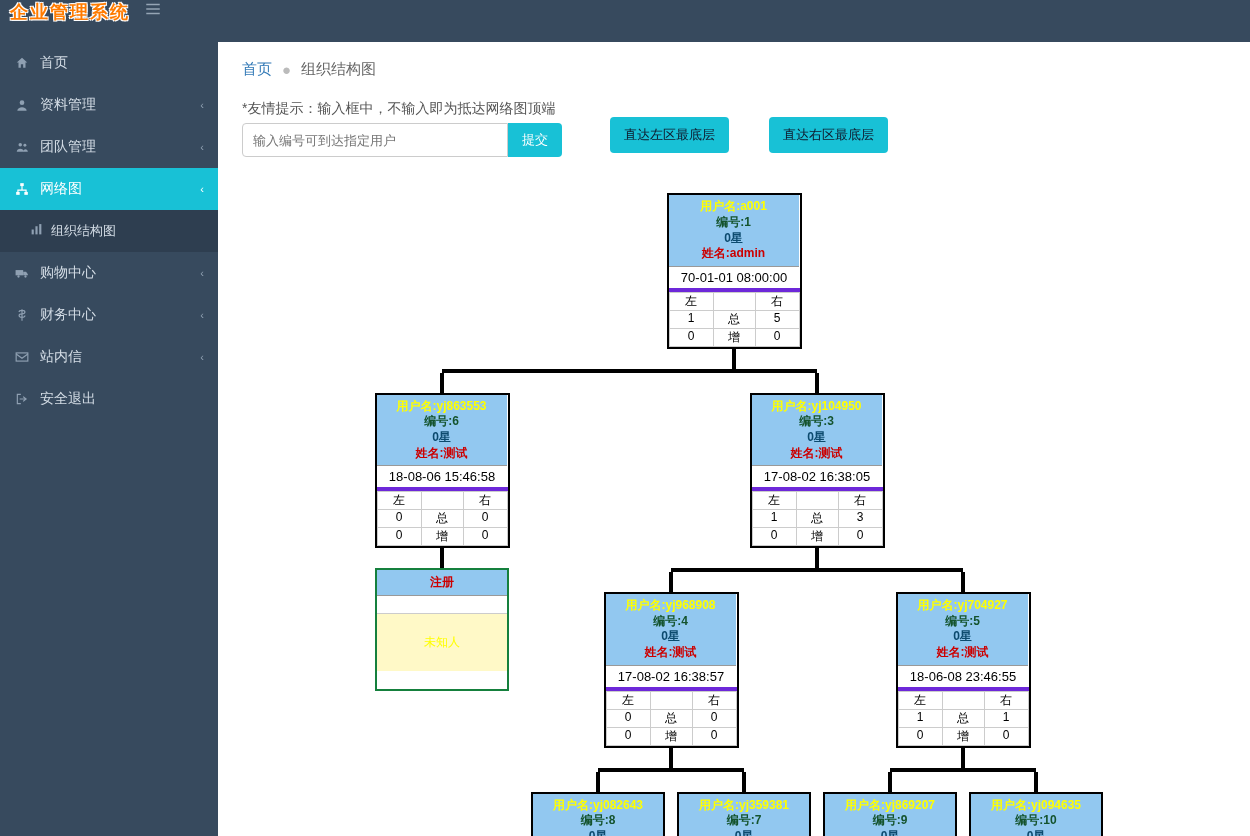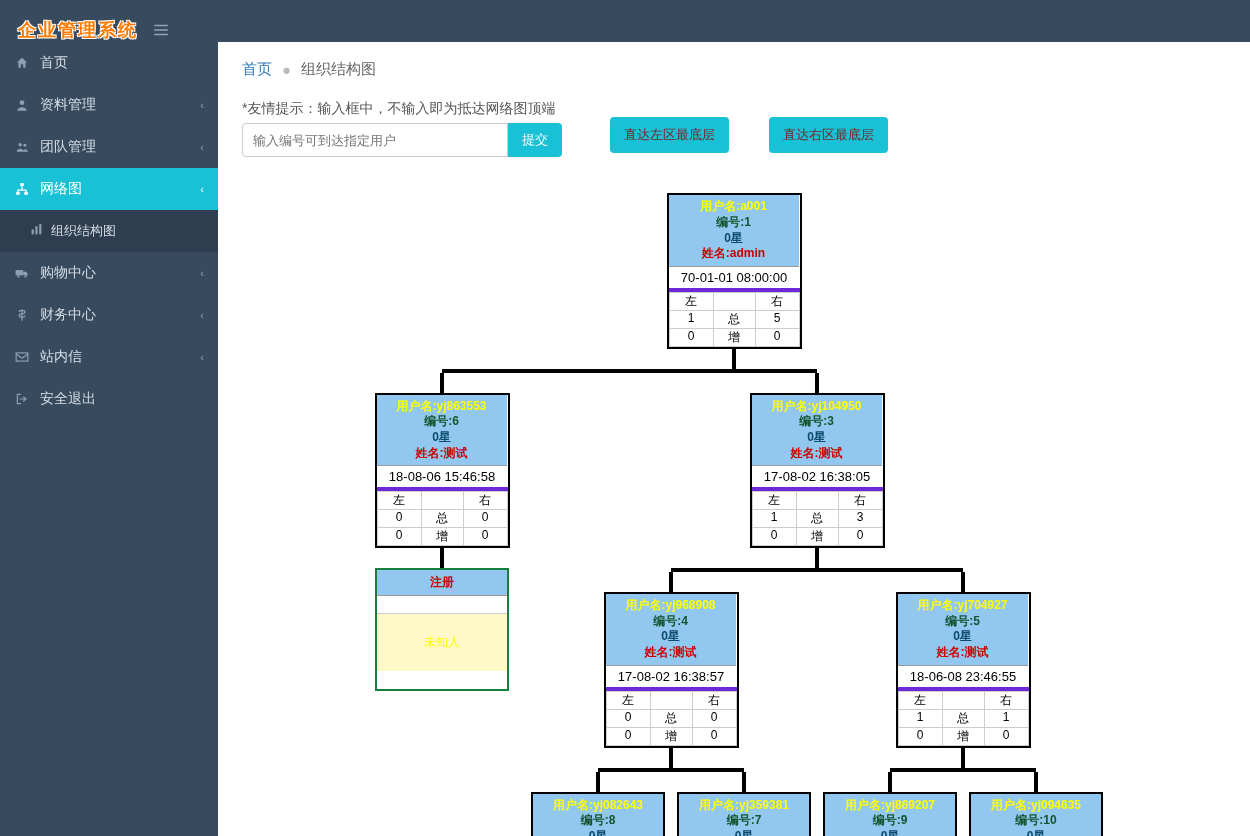--- a/index.html
+++ b/index.html
@@ -5,7 +5,7 @@
 * { margin: 0; padding: 0; box-sizing: border-box; }
 body { font-family: "Helvetica Neue", Arial, "Microsoft YaHei", sans-serif; font-size: 14px; background: #f5f5f5; overflow: hidden; }
 
-.header { height: 42px; background: #374A5E; display: flex; align-items: flex-end; padding: 0 18px; }
+.header { height: 42px; background: #374A5E; display: flex; align-items: flex-start; padding: 0 10px; }
 .logo { font-weight: bold; font-size: 18px; letter-spacing: 2px; color: #FF7B00; text-shadow: 1px 1px 0 #fff, -1px -1px 0 #fff, 1px -1px 0 #fff, -1px 1px 0 #fff; }
 .menu-toggle { margin-left: 14px; color: #95a5b5; cursor: pointer; }
 .menu-toggle svg { width: 18px; height: 18px; stroke: #95a5b5; fill: none; stroke-width: 2; }

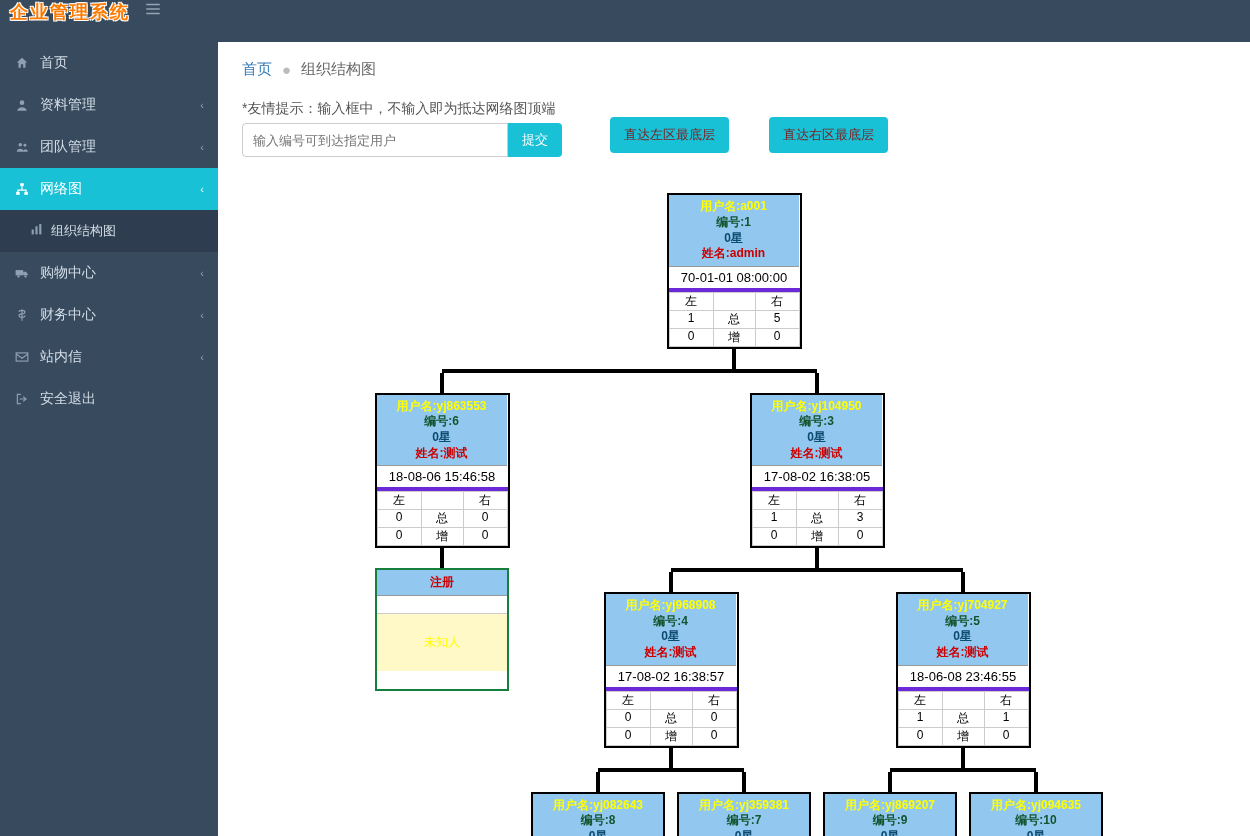--- a/index.html
+++ b/index.html
@@ -36,7 +36,7 @@
 .input-row input { flex: 1; height: 34px; border: 1px solid #ccc; border-radius: 4px 0 0 4px; padding: 0 10px; font-size: 13px; }
 .input-row button { height: 34px; padding: 0 14px; background: #18C1D6; border: none; color: #fff; border-radius: 0 4px 4px 0; cursor: pointer; font-size: 13px; }
 .jump-btns { display: flex; gap: 40px; align-items: flex-end; padding-bottom: 4px; padding-left: 24px; }
-.jump-btns button { background: #18C1D6; border: none; color: #7f1d1d; padding: 9px 14px; border-radius: 4px; cursor: pointer; font-size: 13px; }
+.jump-btns button { background: #18C1D6; border: none; color: #0f172a; padding: 9px 14px; border-radius: 4px; cursor: pointer; font-size: 13px; }
 
 .tree-wrap { padding: 20px 0 40px 0; display: flex; justify-content: center; }
 table.tree { border-collapse: collapse; }

